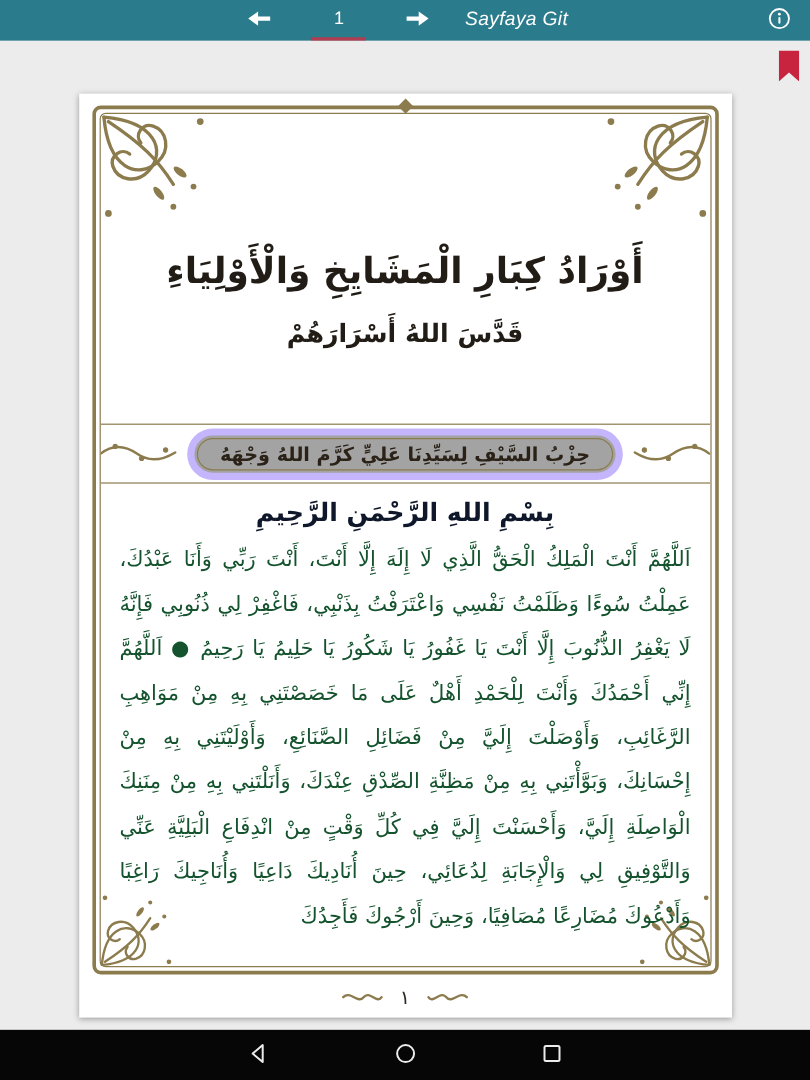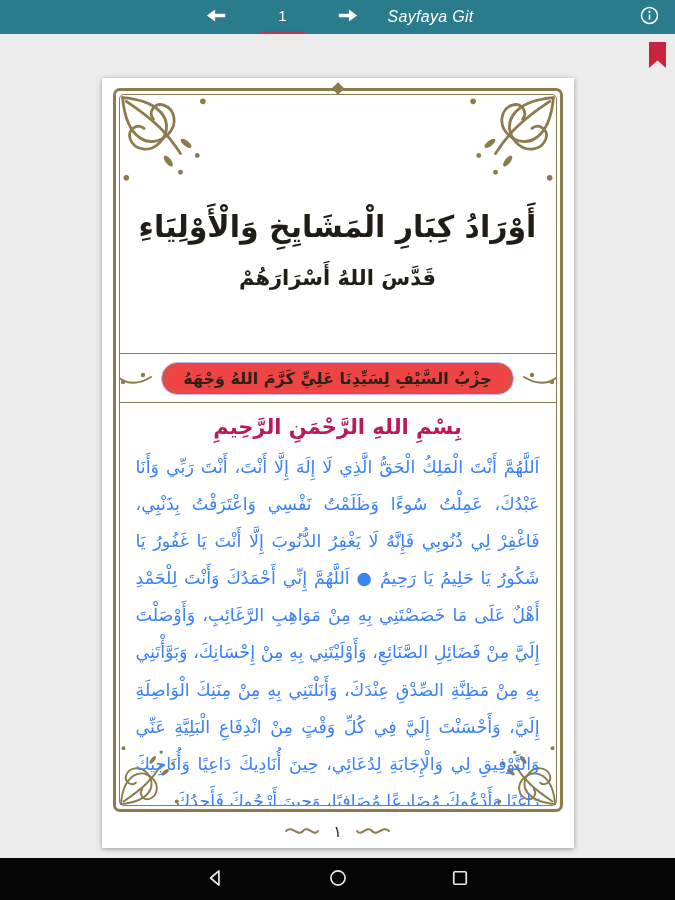--- a/index.html
+++ b/index.html
@@ -25,7 +25,7 @@
   .content { position:relative; flex:1 1 auto; background:#ECECEC; overflow:hidden; }
   .bookmark { position:absolute; top:8px; right:9px; width:17px; height:26px; cursor:pointer; z-index:5; }
 
-  .book-page { position:relative; width:472px; height:770px; margin:44px auto 0 auto;
+  .book-page { position:relative; width:544px; height:770px; margin:44px auto 0 auto;
                background:#FFFFFF; box-shadow:0 1px 5px rgba(0,0,0,0.35); cursor:default; }
 
   

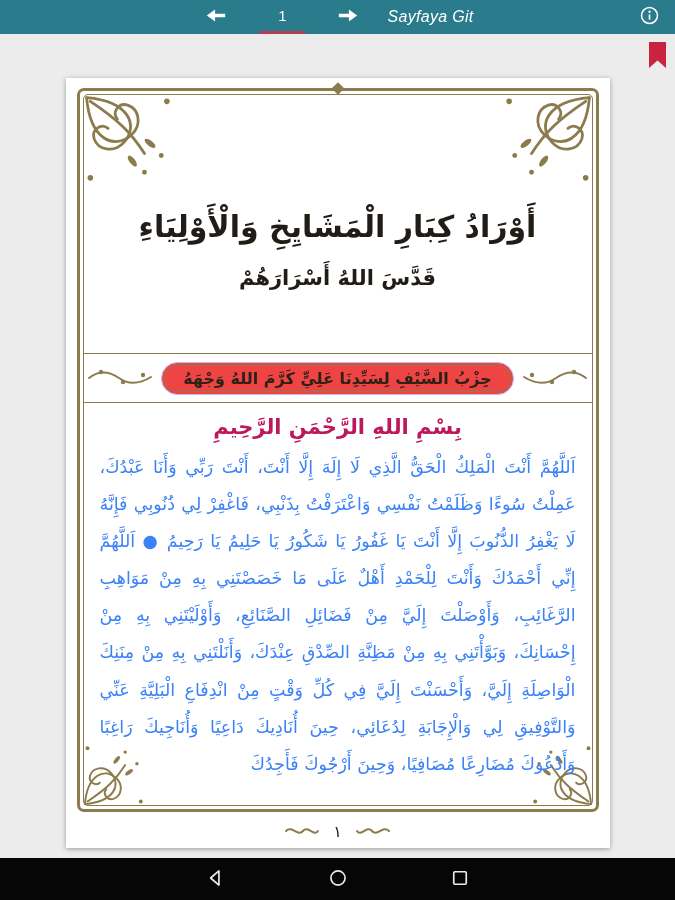--- a/index.html
+++ b/index.html
@@ -53,7 +53,7 @@
   
   .subtitle-band { flex:0 0 50px; border-top:1px solid #8C7B4D; border-bottom:1px solid #8C7B4D;
                    display:flex; align-items:center; justify-content:center; gap:8px; }
-  .pill-outer { border:1px solid #c4b5fd; border-radius:22px; padding:2px; background:#ef4444; }
+  .pill-outer { border:6px solid #c4b5fd; border-radius:22px; padding:2px; background:#a3a3a3; }
   .pill { border:1px solid #8C7B4D; border-radius:19px; padding:3px 18px; direction:rtl;
           font-size:16px; font-weight:bold; color:#2B2217; white-space:nowrap; }
   .sprig { flex:0 0 auto; }

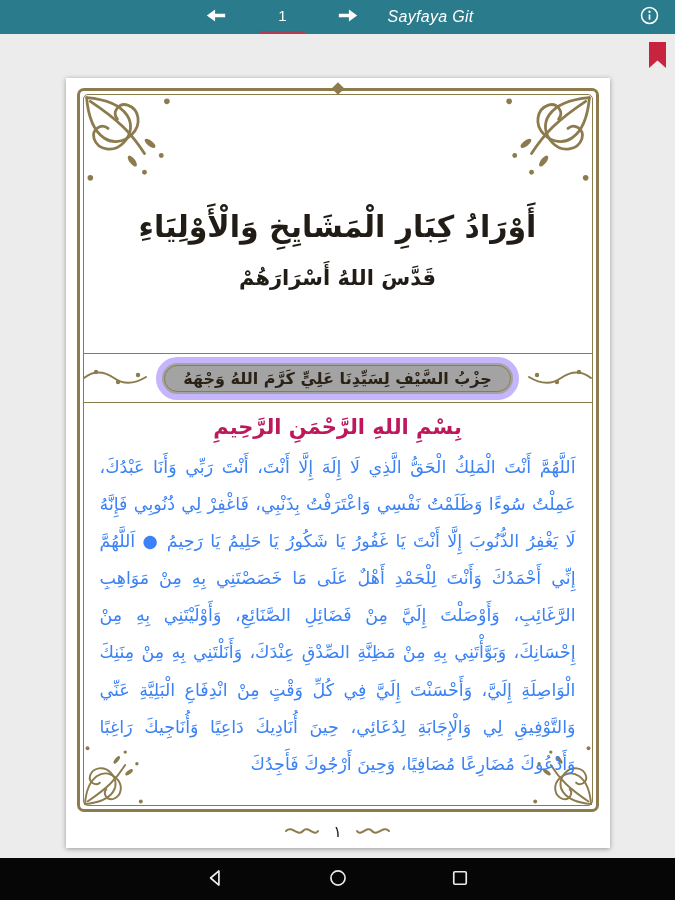--- a/index.html
+++ b/index.html
@@ -61,7 +61,7 @@
 
   
   .body-section { flex:1 1 auto; padding:10px 16px 6px 16px; overflow:hidden; }
-  .basmala { text-align:center; direction:rtl; font-size:21px; font-weight:bold; color:#be185d;
+  .basmala { text-align:center; direction:rtl; font-size:21px; font-weight:bold; color:#0f172a;
              margin:2px 0 10px 0; }
   .prayer { direction:rtl; text-align:justify; font-size:17.5px; line-height:2.12; color:#3b82f6; }
 

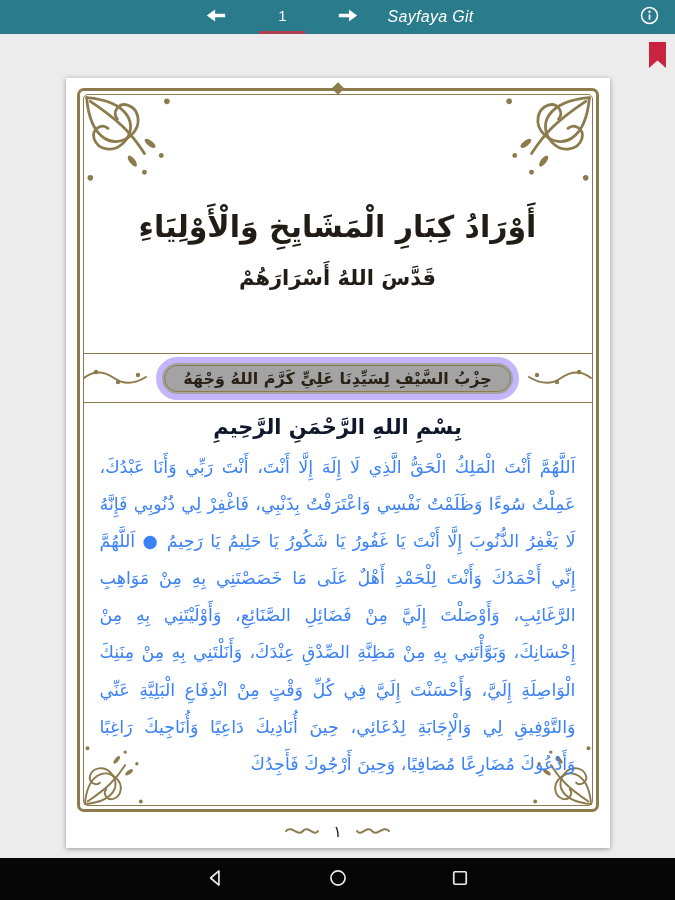--- a/index.html
+++ b/index.html
@@ -63,7 +63,7 @@
   .body-section { flex:1 1 auto; padding:10px 16px 6px 16px; overflow:hidden; }
   .basmala { text-align:center; direction:rtl; font-size:21px; font-weight:bold; color:#0f172a;
              margin:2px 0 10px 0; }
-  .prayer { direction:rtl; text-align:justify; font-size:17.5px; line-height:2.12; color:#3b82f6; }
+  .prayer { direction:rtl; text-align:justify; font-size:17.5px; line-height:2.12; color:#14532d; }
 
   
   .page-footer { position:absolute; left:0; right:0; bottom:5px; height:24px;

